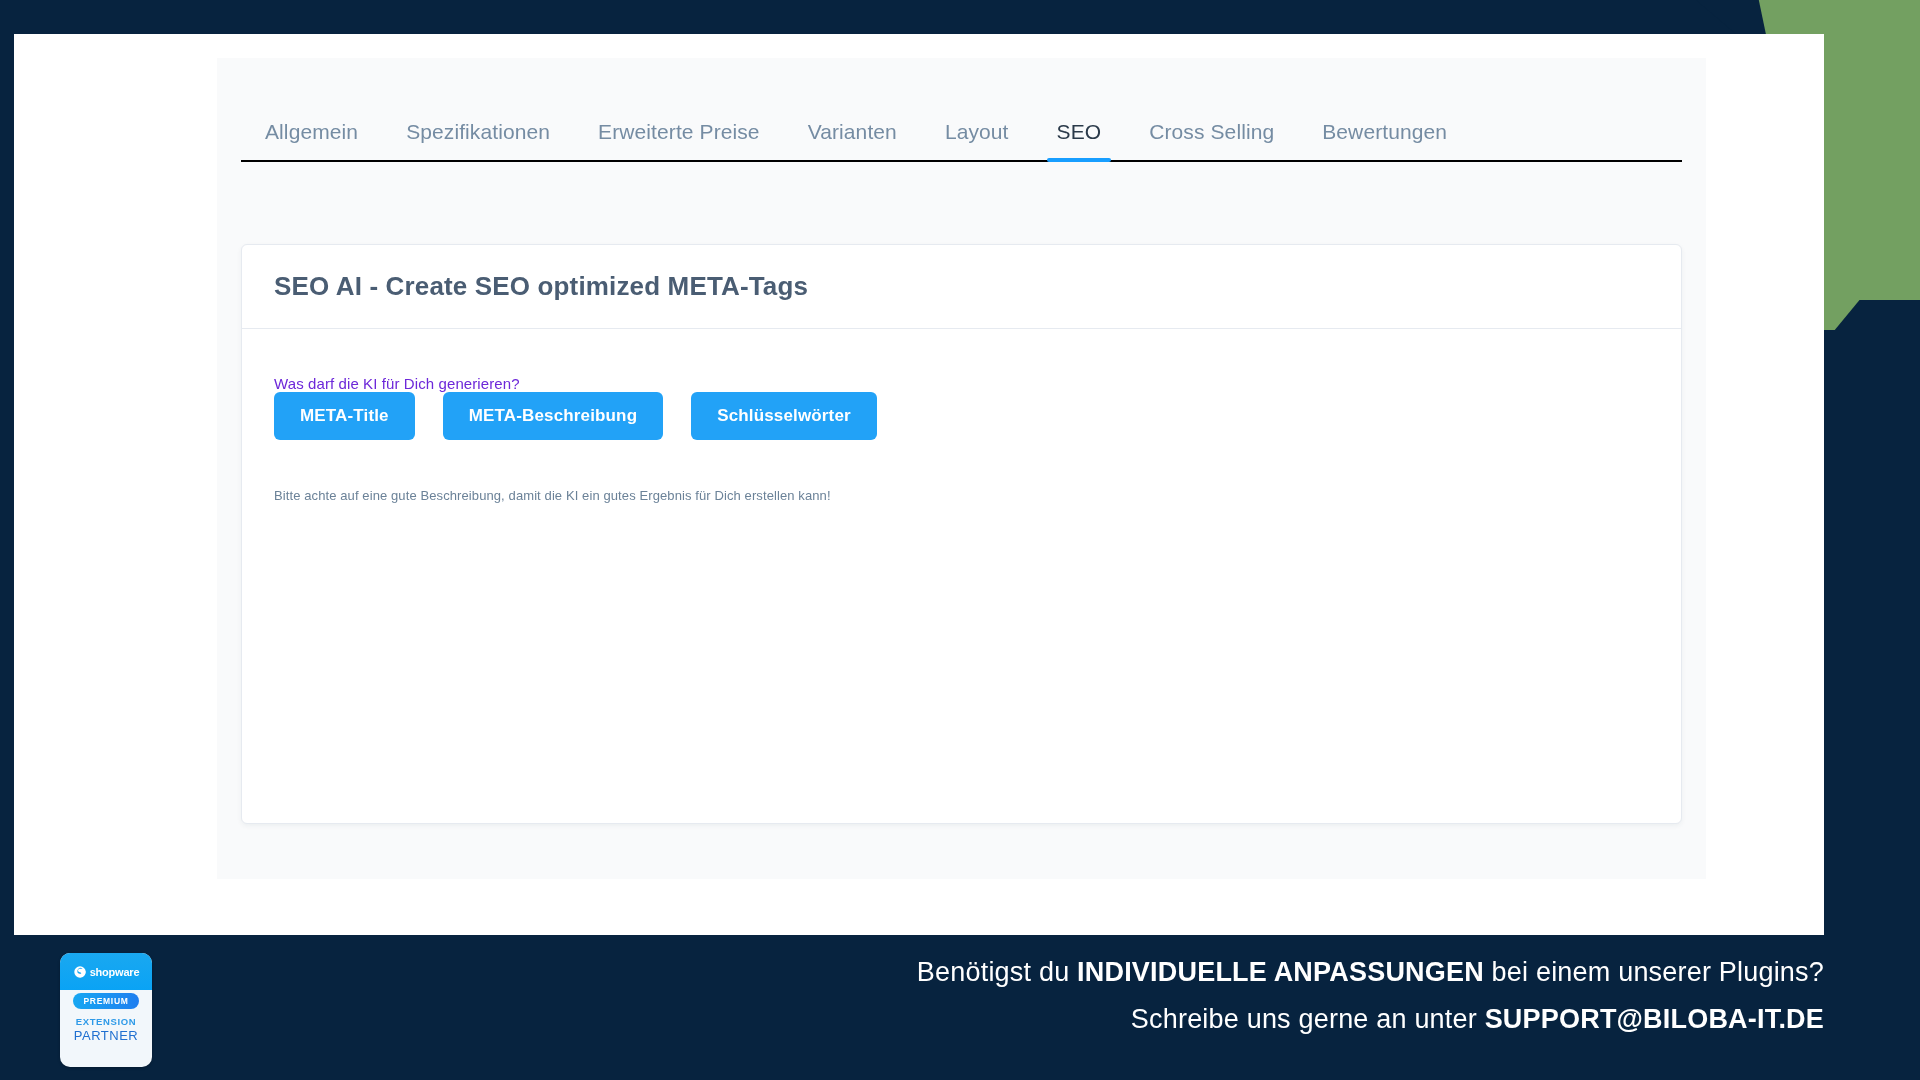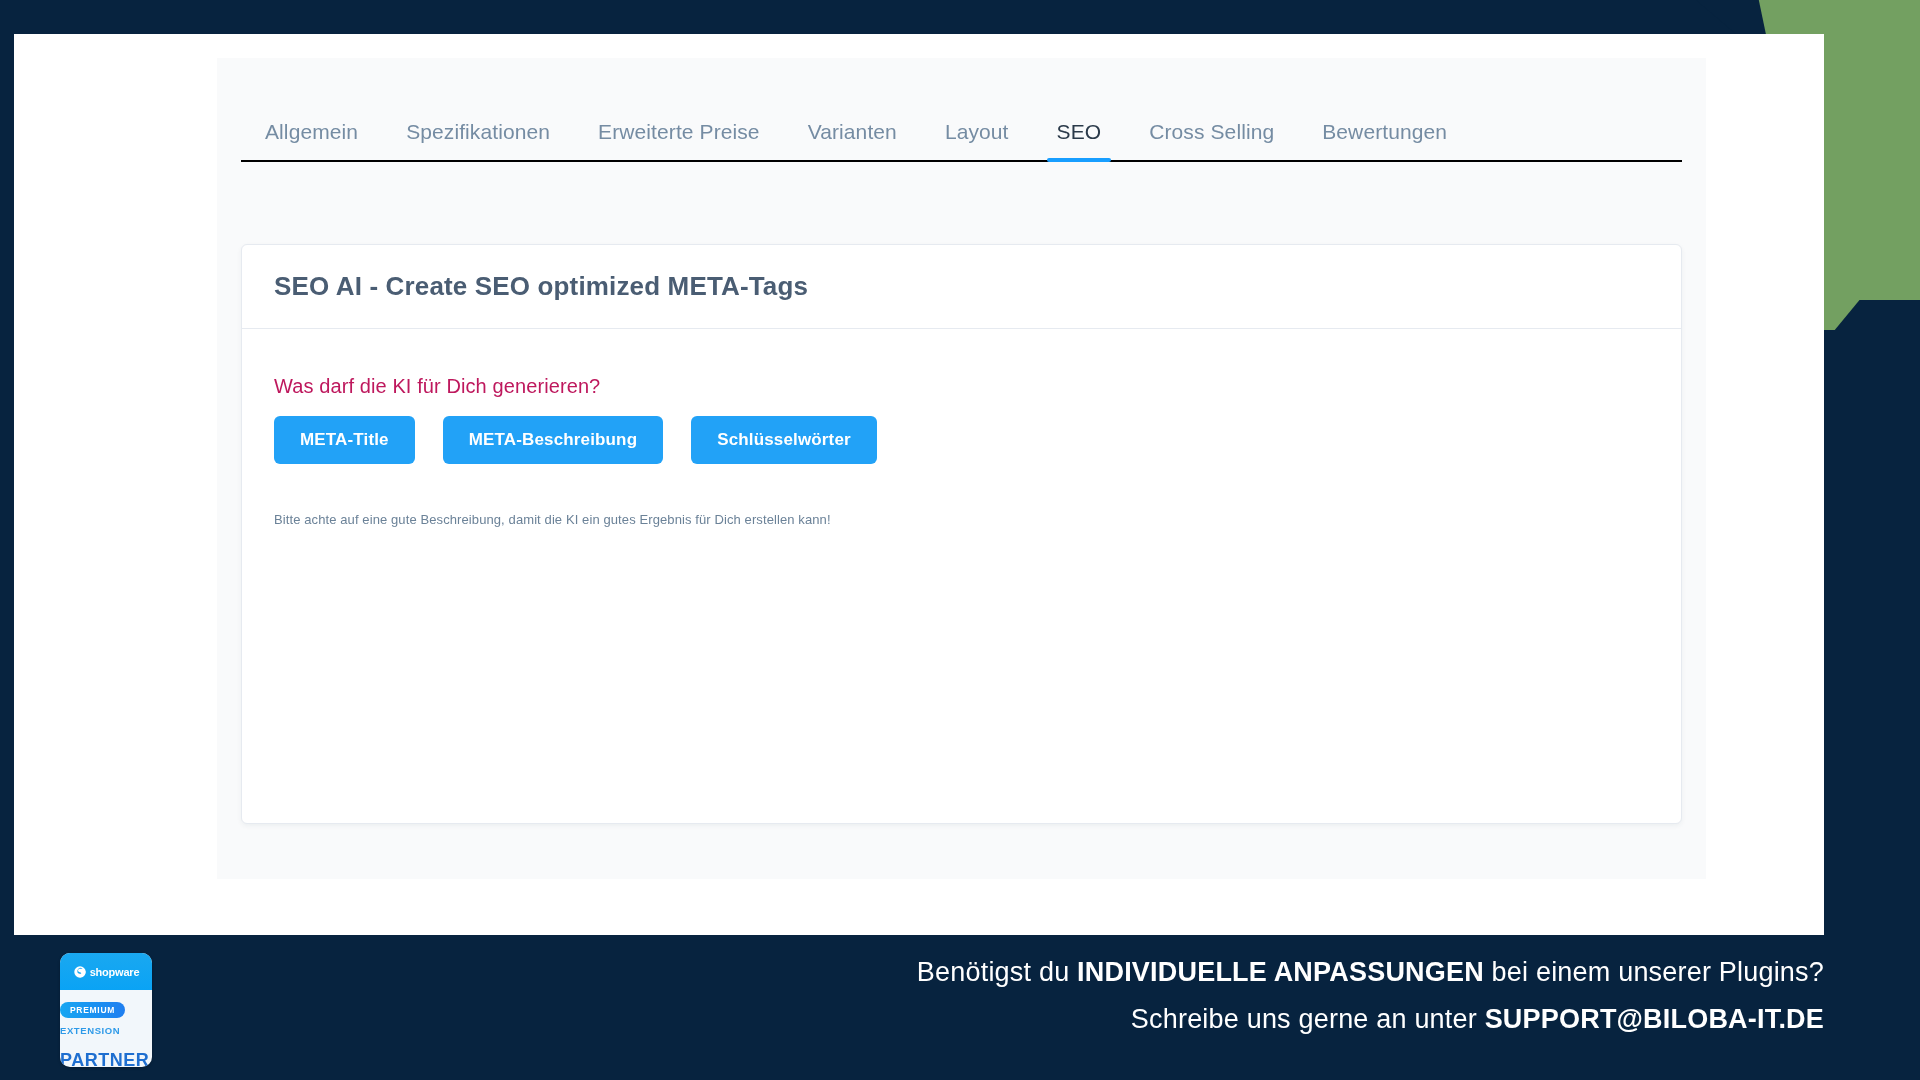--- a/index.html
+++ b/index.html
@@ -157,9 +157,8 @@
     padding: 46px 32px 0 32px;
   }
   #prompt-label {
-    font-size: 20px;
-    color: #be185d;
-    margin-bottom: 18px;
+    font-size: 15px;
+    color: #6d28d9;
     letter-spacing: .1px;
   }
   #action-buttons {

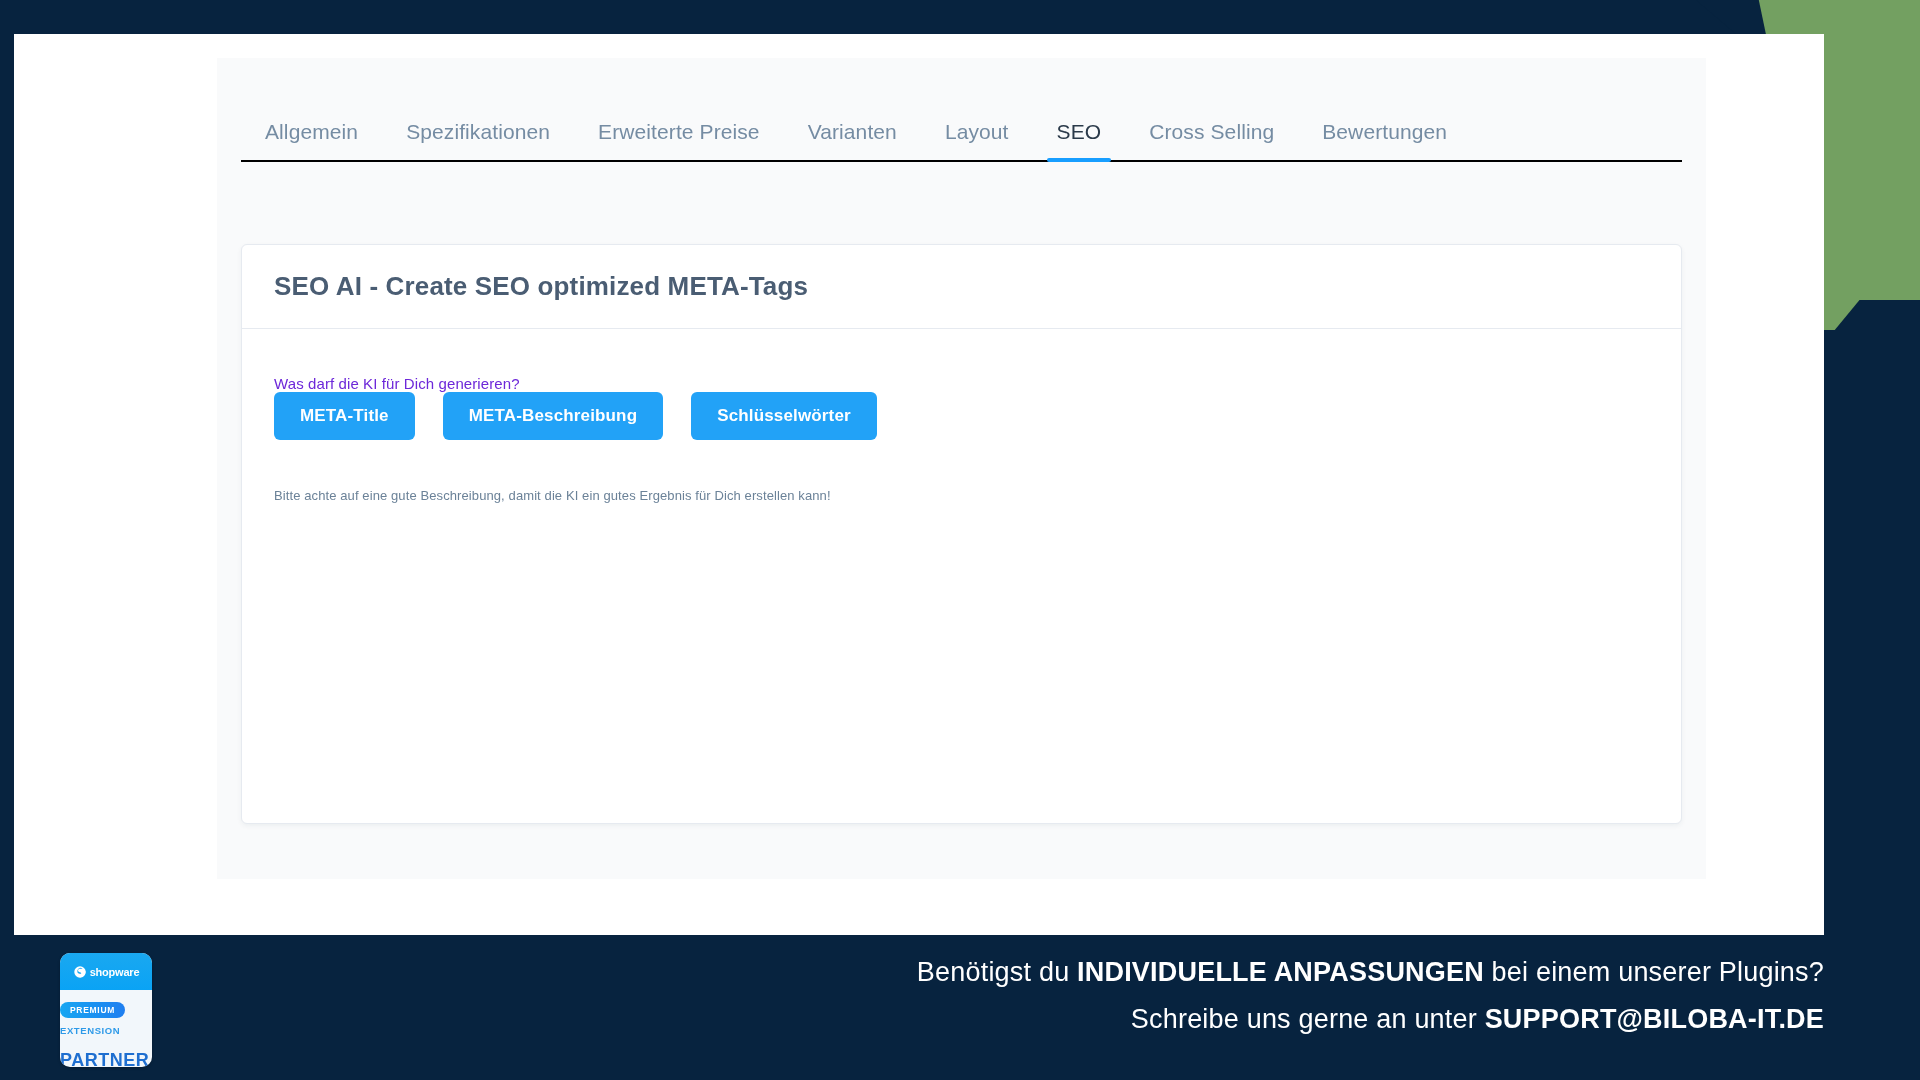--- a/index.html
+++ b/index.html
@@ -240,7 +240,7 @@
     letter-spacing: -.2px;
   }
   #badge-bottom {
-    padding-top: 9px;
+    text-align: center;
   }
   #badge-premium {
     display: inline-block;

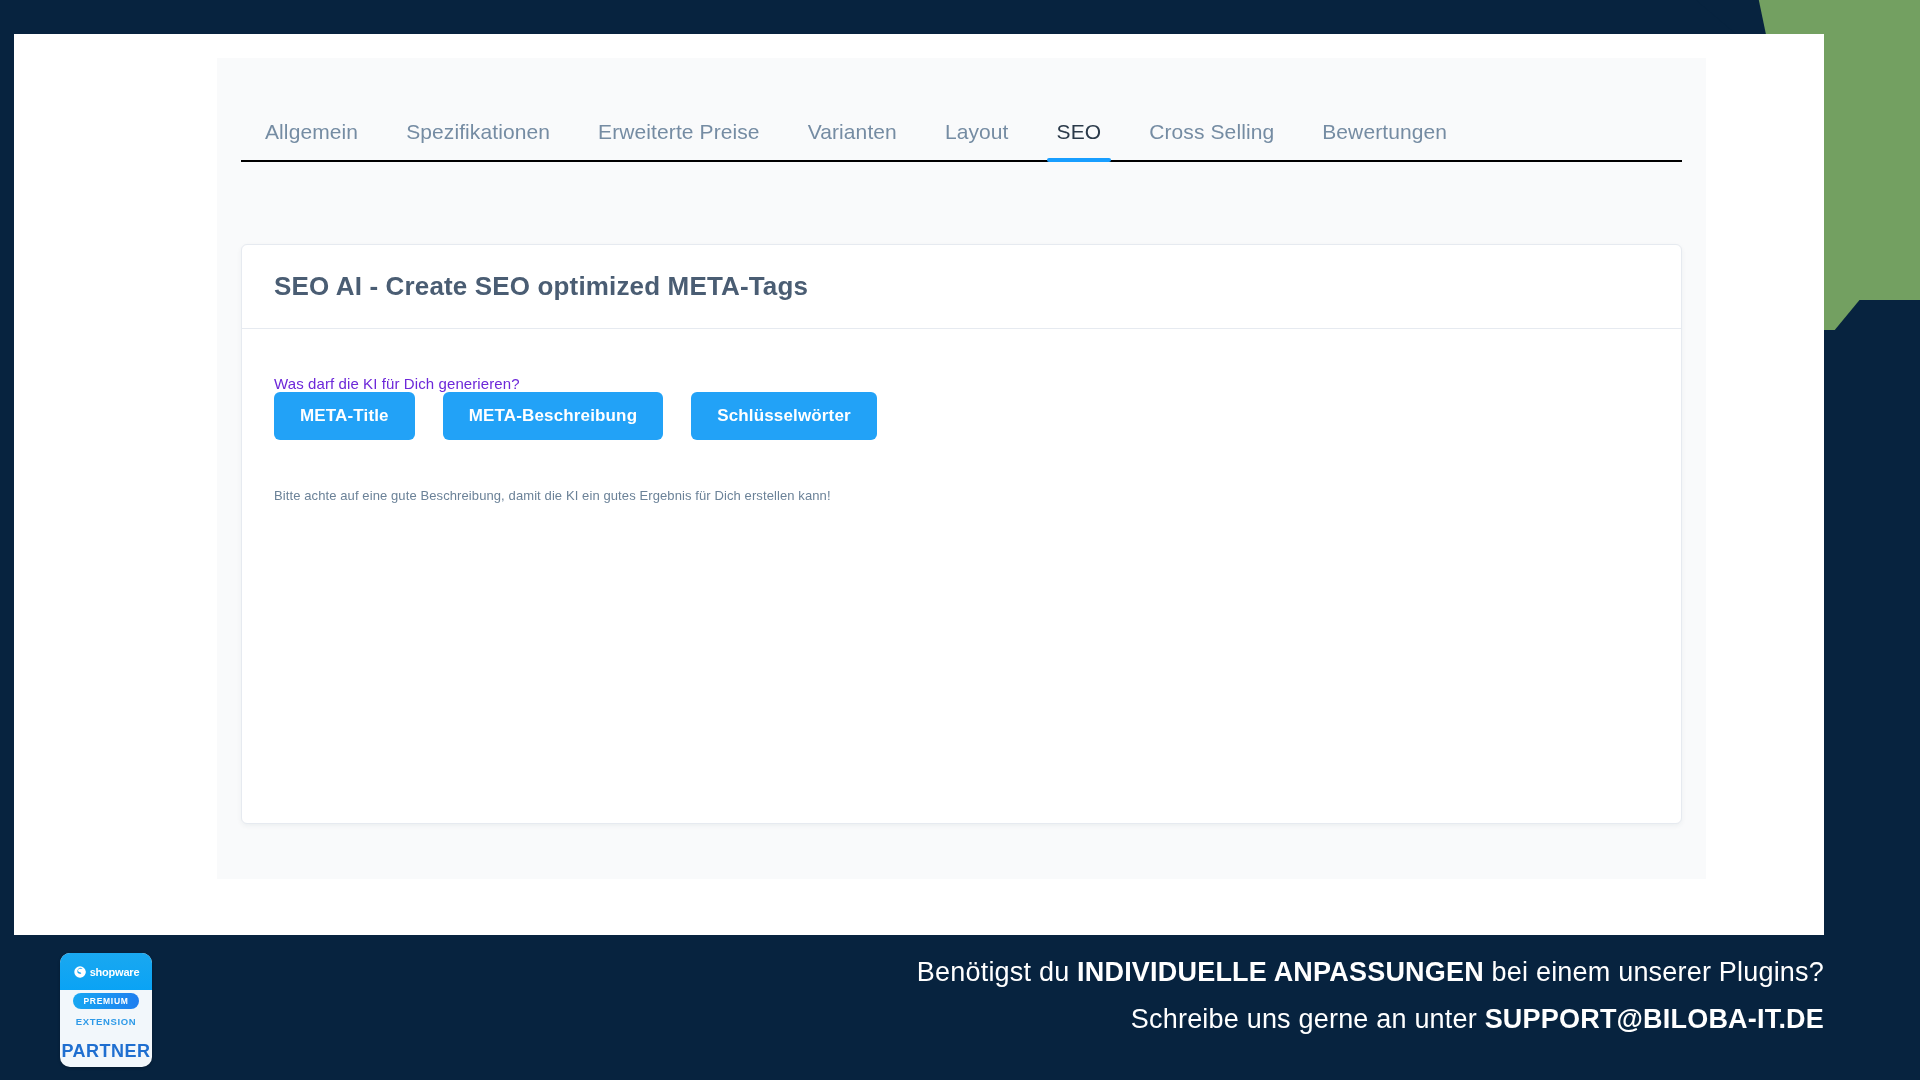--- a/index.html
+++ b/index.html
@@ -260,10 +260,10 @@
     letter-spacing: .6px;
   }
   #badge-partner {
-    margin-top: 14px;
+    margin-top: 1px;
     color: #1f6fd0;
-    font-size: 18px;
-    font-weight: 700;
+    font-size: 13px;
+    font-weight: 400;
     letter-spacing: .5px;
   }
 </style>

